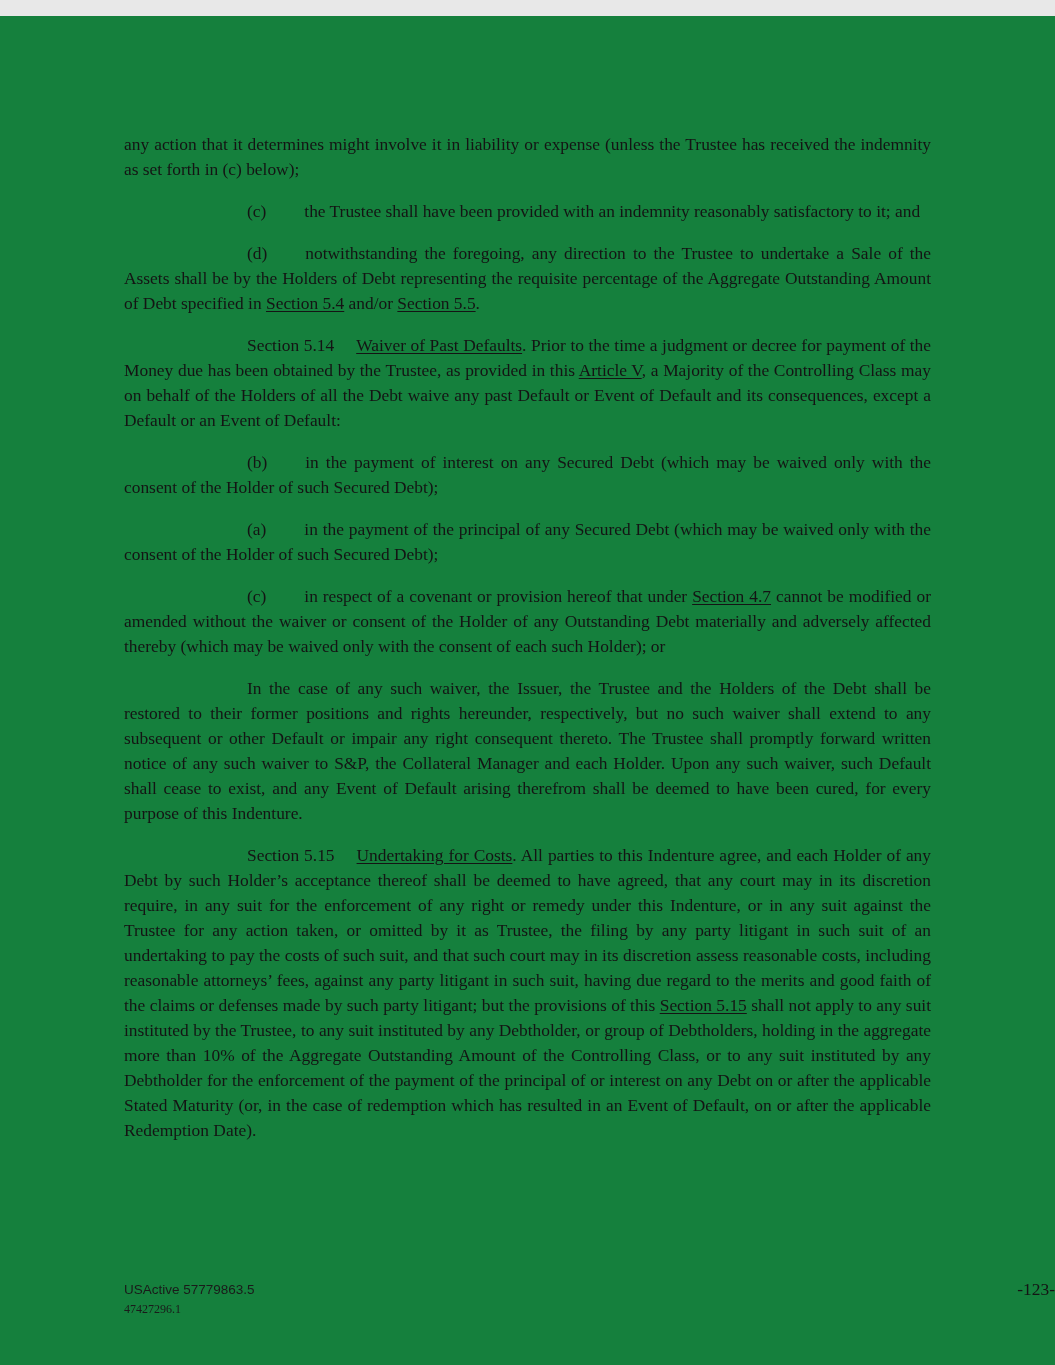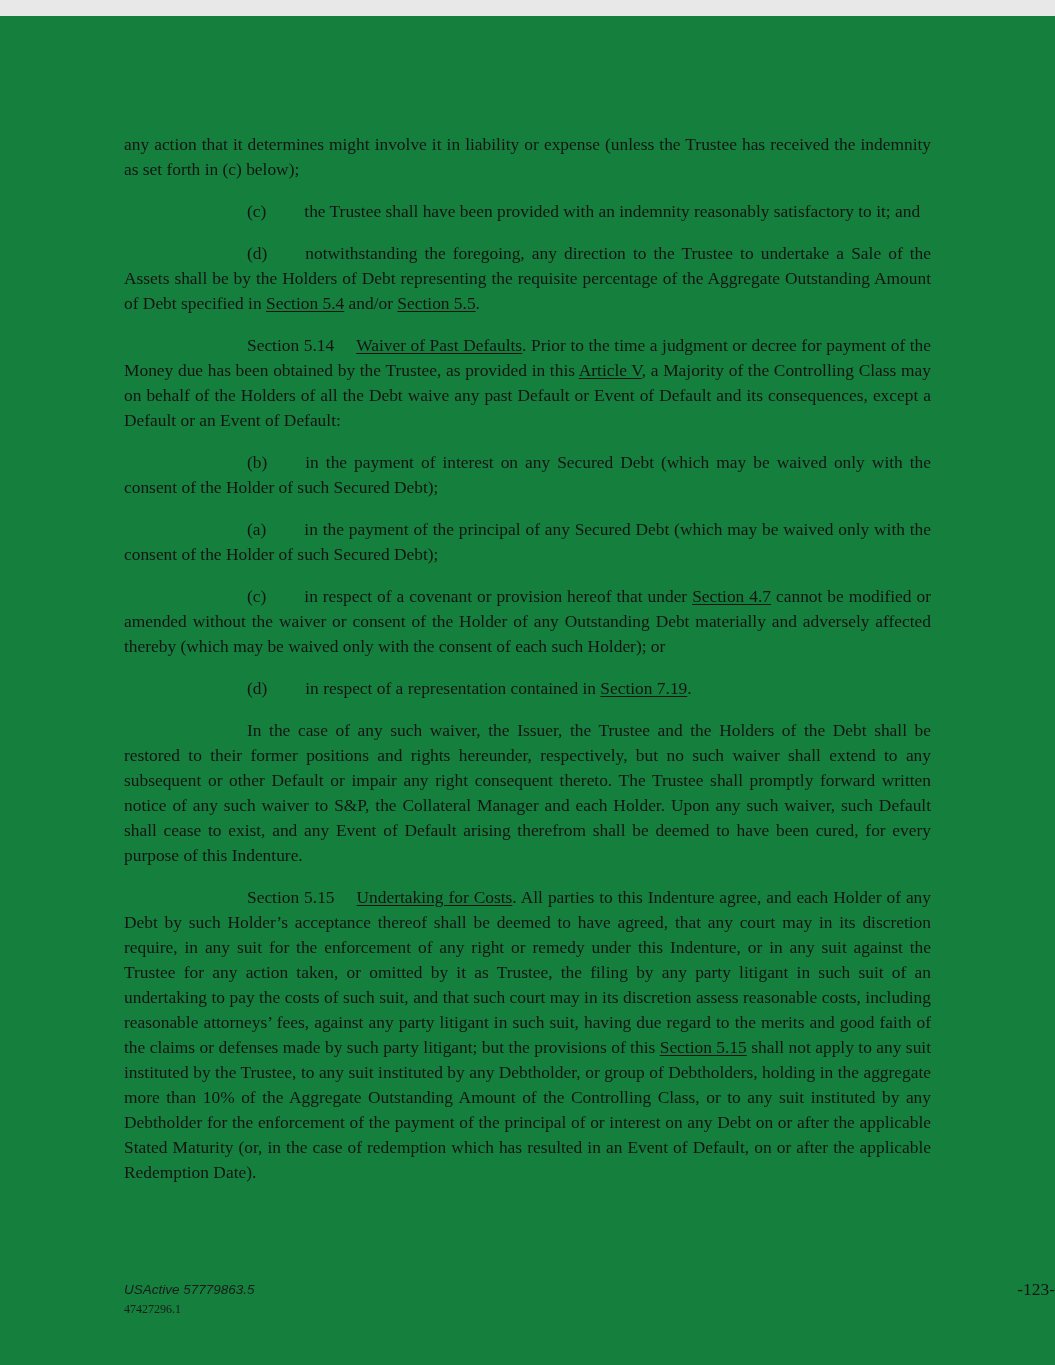--- a/index.html
+++ b/index.html
@@ -86,7 +86,6 @@
       <p class="para"><span>(b)</span><span class="tab"></span><span>in the payment of interest on any Secured Debt (which may be waived only with the consent of the Holder of such Secured Debt);</span></p>
       <p class="para"><span>(a)</span><span class="tab"></span><span>in the payment of the principal of any Secured Debt (which may be waived only with the consent of the Holder of such Secured Debt);</span></p>
       <p class="para"><span>(c)</span><span class="tab"></span><span>in respect of a covenant or provision hereof that under </span><span class="u">Section 4.7</span><span> cannot be modified or amended without the waiver or consent of the Holder of any Outstanding Debt materially and adversely affected thereby (which may be waived only with the consent of each such Holder); or</span></p>
-      <p class="para"><span>(d)</span><span class="tab"></span><span>in respect of a representation contained in </span><span class="u">Section 7.19</span><span>.</span></p>
       <p class="para"><span>In the case of any such waiver, the Issuer, the Trustee and the Holders of the Debt shall be restored to their former positions and rights hereunder, respectively, but no such waiver shall extend to any subsequent or other Default or impair any right consequent thereto.  The Trustee shall promptly forward written notice of any such waiver to S&amp;P, the Collateral Manager and each Holder.  Upon any such waiver, such Default shall cease to exist, and any Event of Default arising therefrom shall be deemed to have been cured, for every purpose of this Indenture.</span></p>
       <p class="para"><span>Section 5.15</span><span class="tab tab-sm"></span><span class="u">Undertaking for Costs</span><span>.  All parties to this Indenture agree, and each Holder of any Debt by such Holder’s acceptance thereof shall be deemed to have agreed, that any court may in its discretion require, in any suit for the enforcement of any right or remedy under this Indenture, or in any suit against the Trustee for any action taken, or omitted by it as Trustee, the filing by any party litigant in such suit of an undertaking to pay the costs of such suit, and that such court may in its discretion assess reasonable costs, including reasonable attorneys’ fees, against any party litigant in such suit, having due regard to the merits and good faith of the claims or defenses made by such party litigant; but the provisions of this </span><span class="u">Section 5.15</span><span> shall not apply to any suit instituted by the Trustee, to any suit instituted by any Debtholder, or group of Debtholders, holding in the aggregate more than 10% of the Aggregate Outstanding Amount of the Controlling Class, or to any suit instituted by any Debtholder for the enforcement of the payment of the principal of or interest on any Debt on or after the applicable Stated Maturity (or, in the case of redemption which has resulted in an Event of Default, on or after the applicable Redemption Date).</span></p>
     </div>

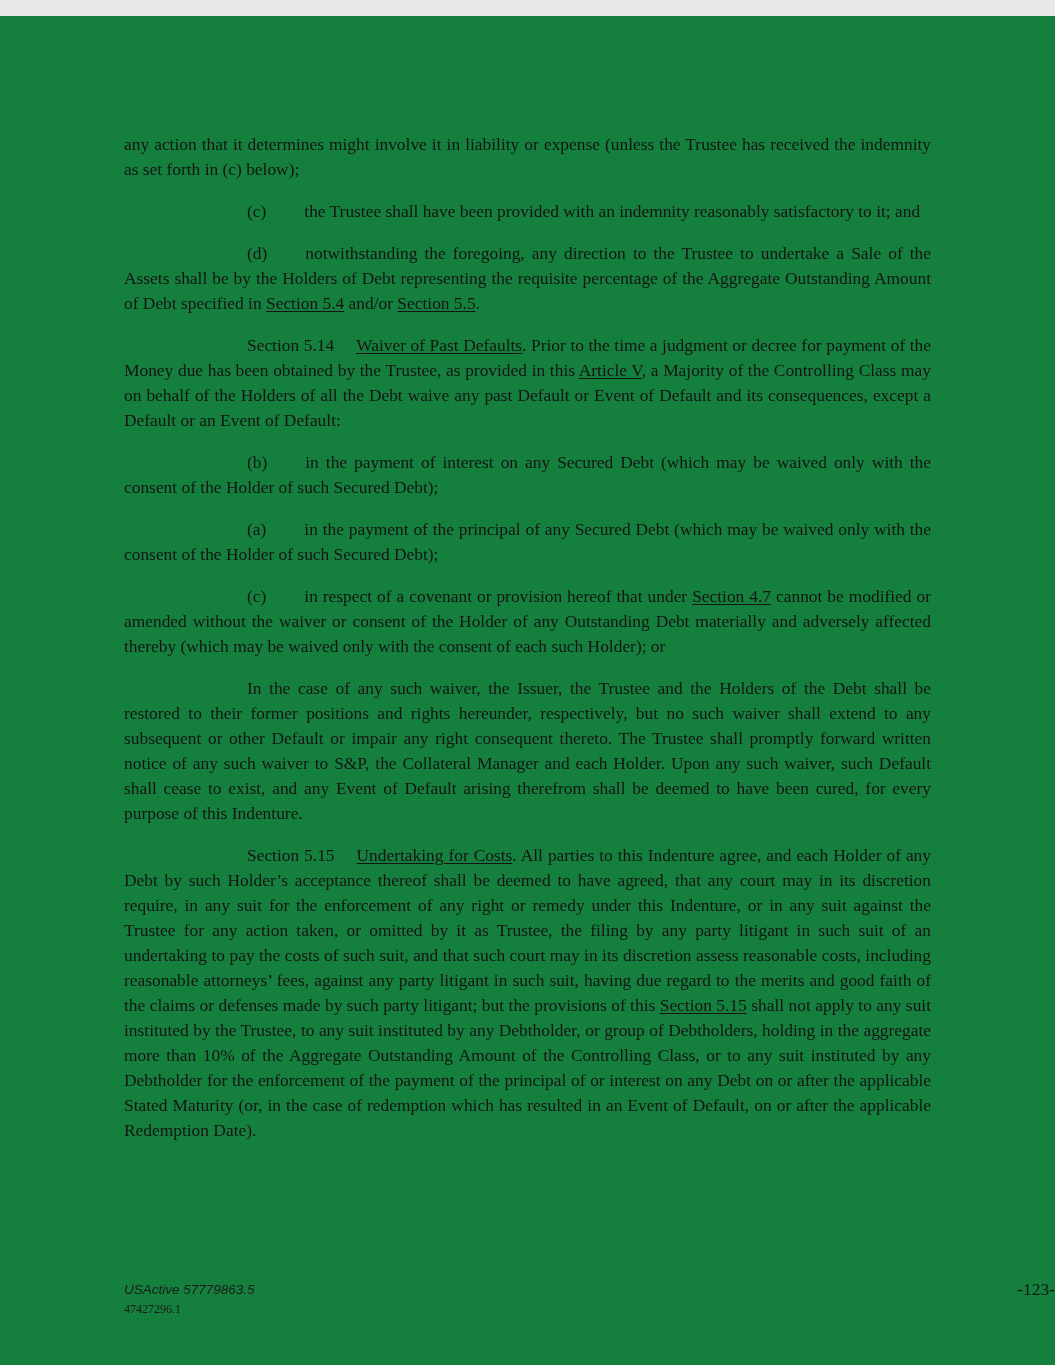--- a/index.html
+++ b/index.html
@@ -55,7 +55,6 @@
     font-size: 13.5px;
     line-height: 20px;
     color: #1a1a1a;
-    font-style: italic;
   }
   .doc-ref-2 {
     font-family: "Liberation Serif", serif;

